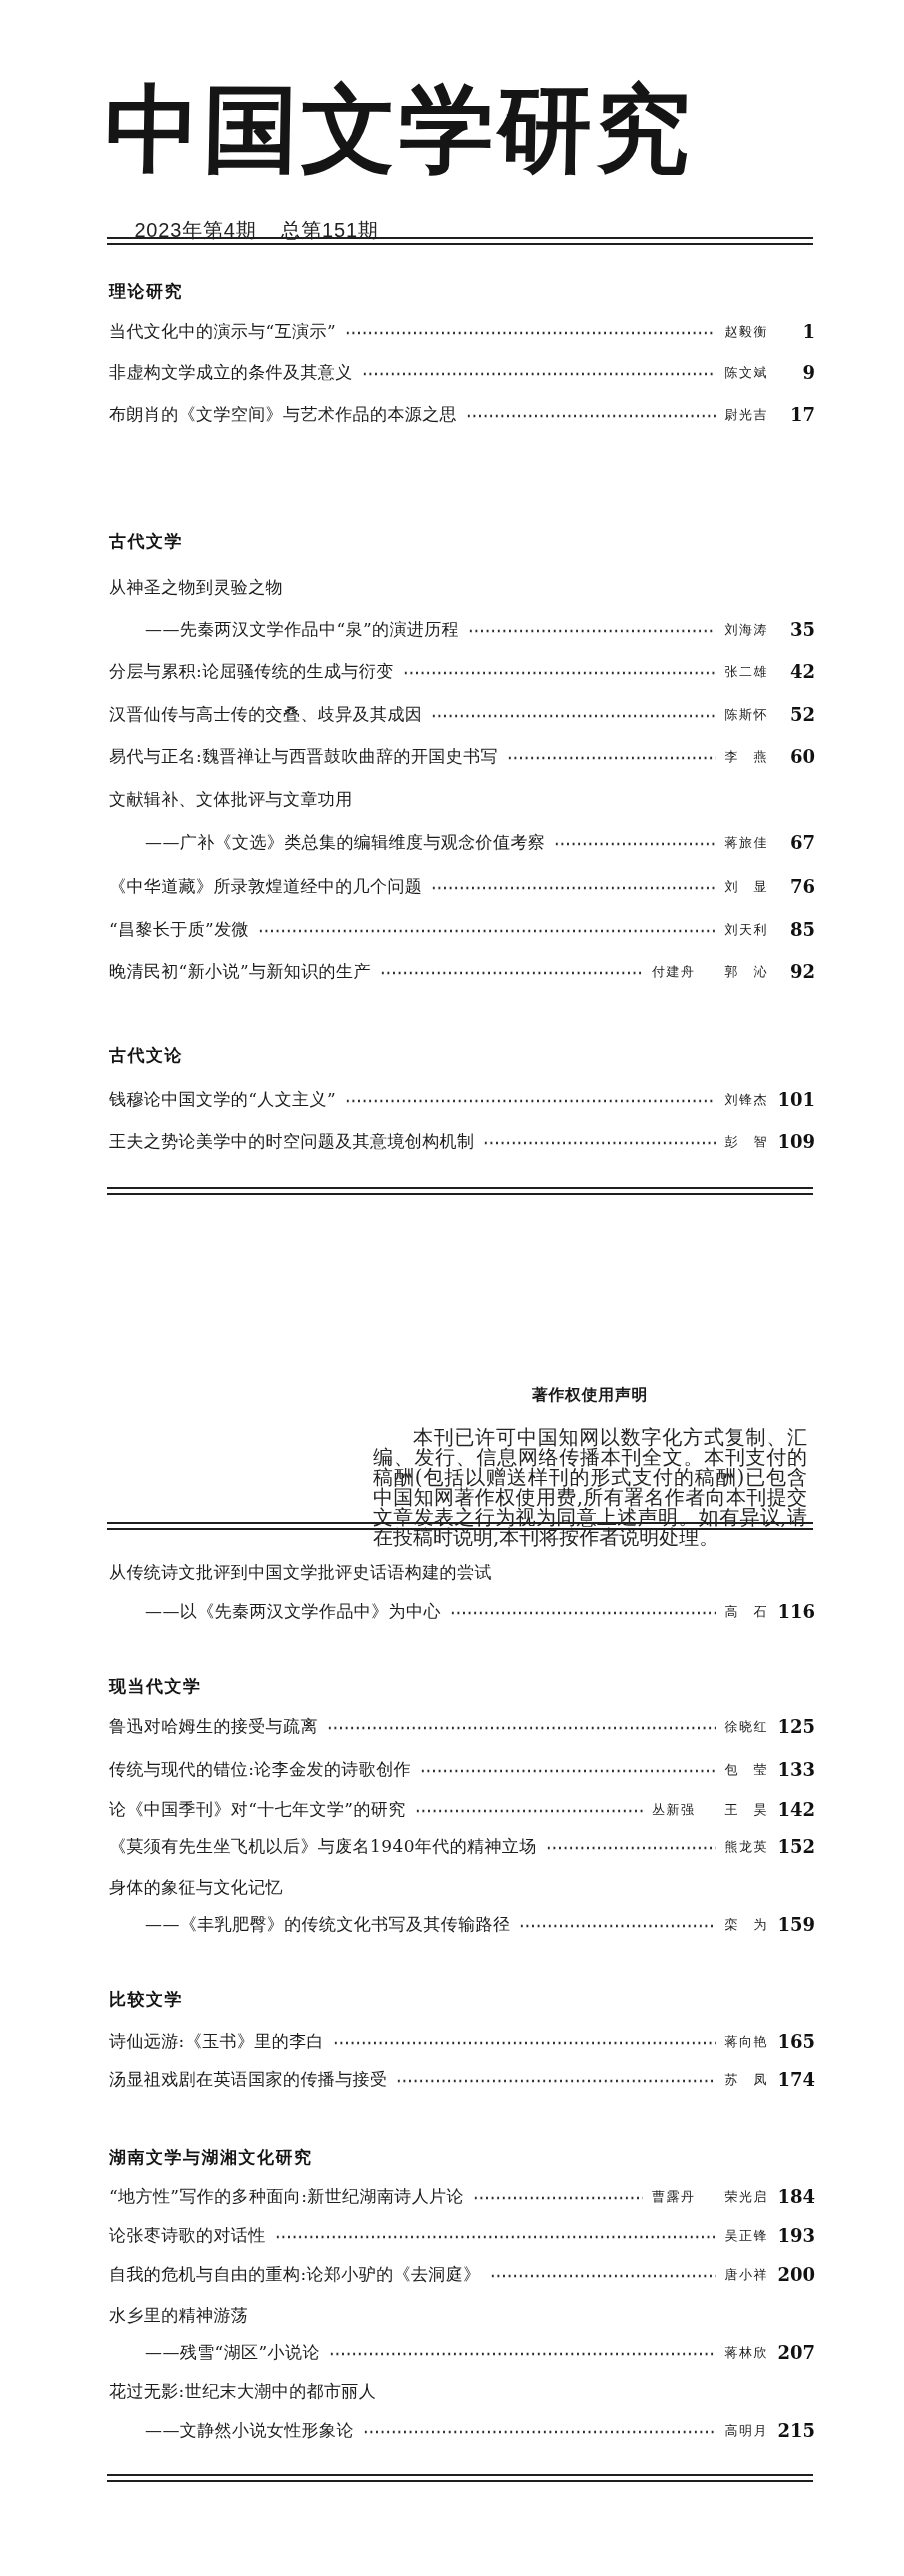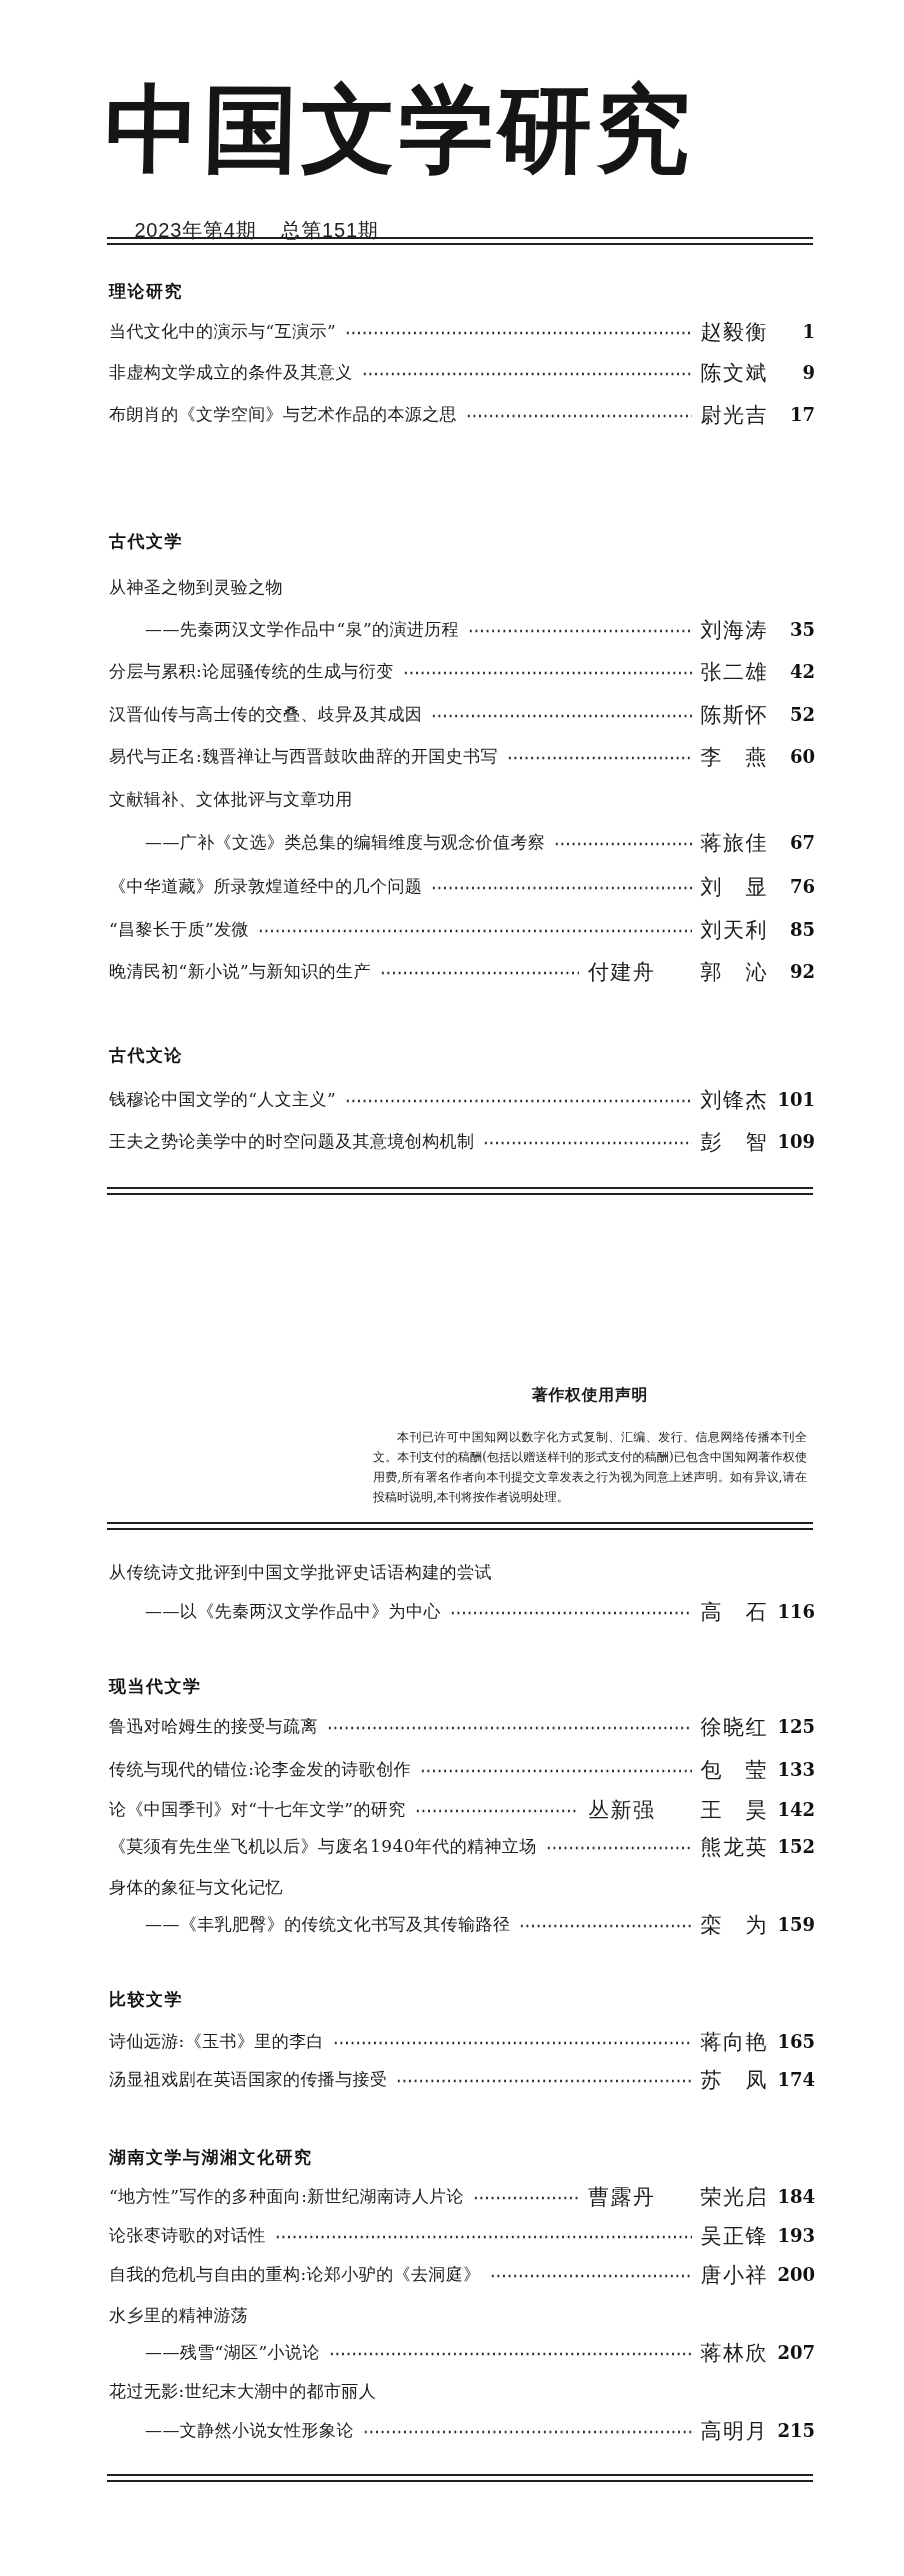--- a/index.html
+++ b/index.html
@@ -54,7 +54,7 @@
     background-position:0 56%;
   }
   .a{
-    flex:0 0 auto;font-size:21px;white-space:pre;letter-spacing:1.5px;color:#1c1c1c;
+    flex:0 0 auto;font-size:13px;white-space:pre;letter-spacing:1.5px;color:#1c1c1c;
   }
   .p{
     flex:0 0 auto;width:47px;text-align:right;

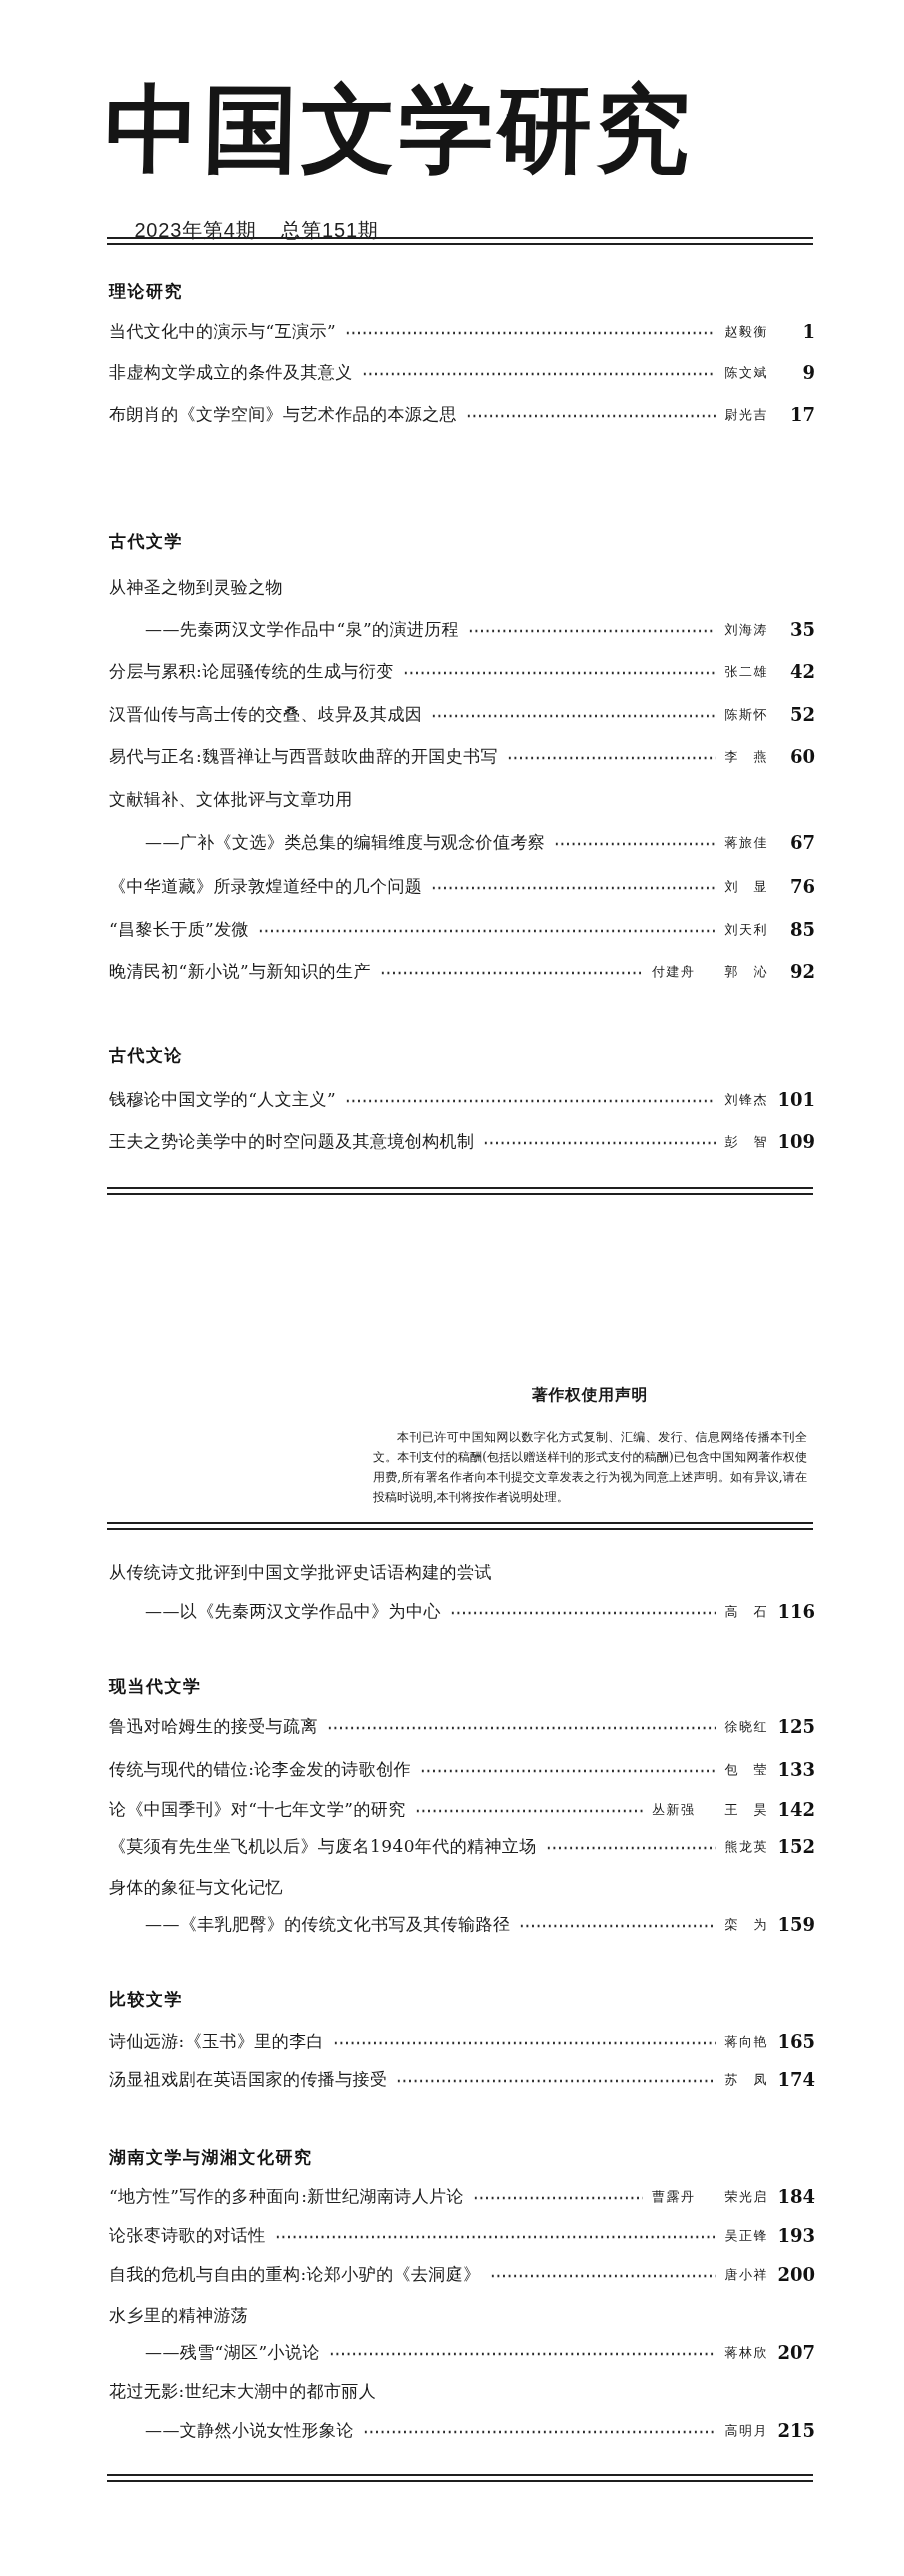--- a/index.html
+++ b/index.html
@@ -72,7 +72,7 @@
   }
   .cr-body{
     margin:22.5px 0 0 0;
-    font-size:12px;line-height:20px;color:#232323;
+    font-size:20px;line-height:20px;color:#232323;
     text-align:justify;text-indent:2em;
     font-family:"DejaVu Serif", serif;
   }

